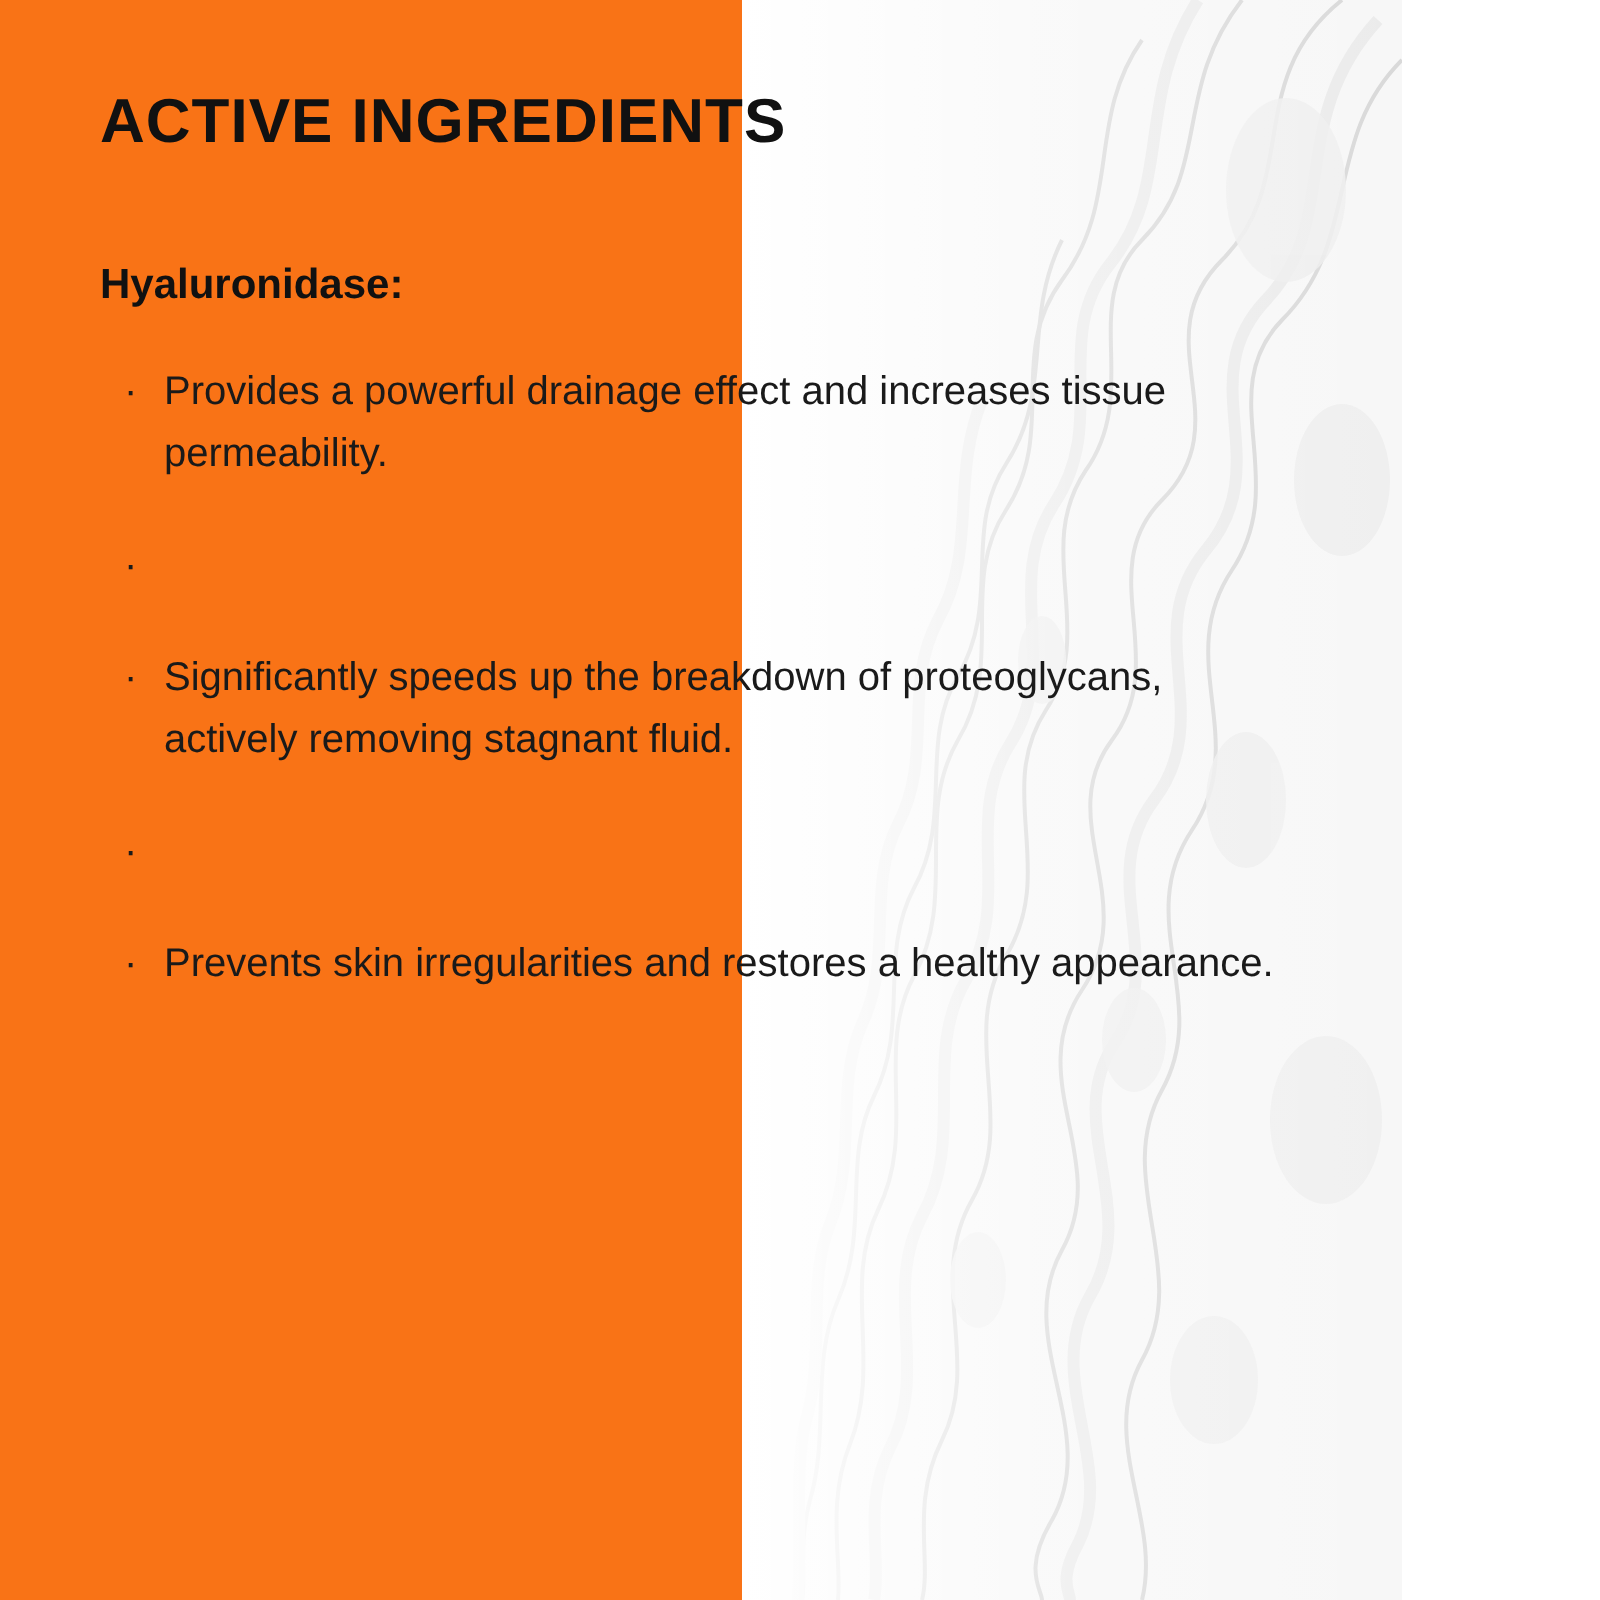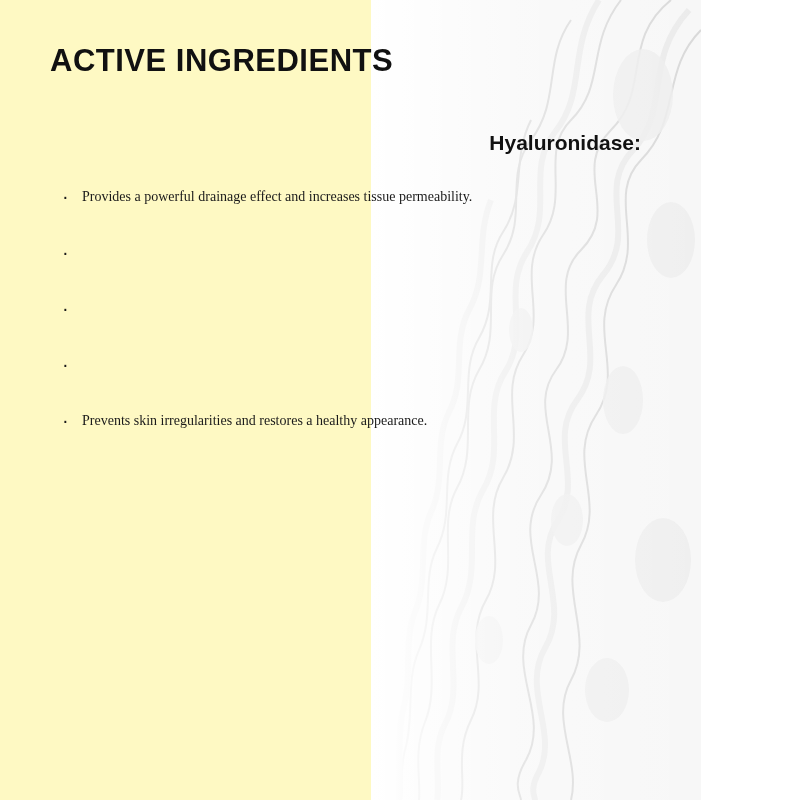--- a/index.html
+++ b/index.html
@@ -19,7 +19,7 @@
     position: relative;
     width: 701px;
     height: 800px;
-    background: #fef9c3;
+    background: #f97316;
     overflow: hidden;
   }
 

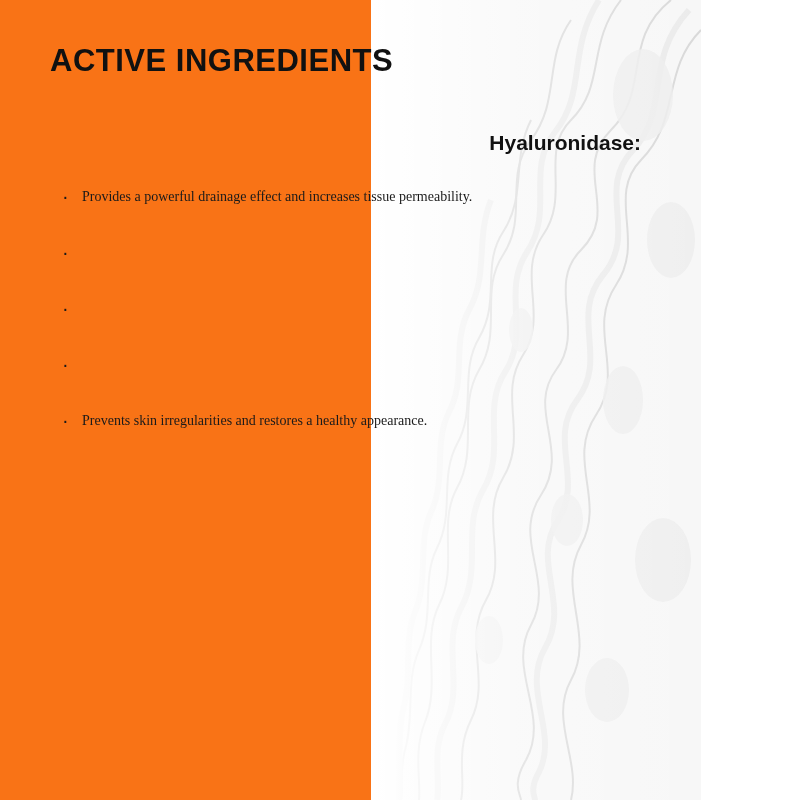--- a/index.html
+++ b/index.html
@@ -56,7 +56,6 @@
     color: #111111;
     margin: 0 0 26px 0;
     line-height: 1.2;
-    text-align: right;
   }
 
   .bullet-list {

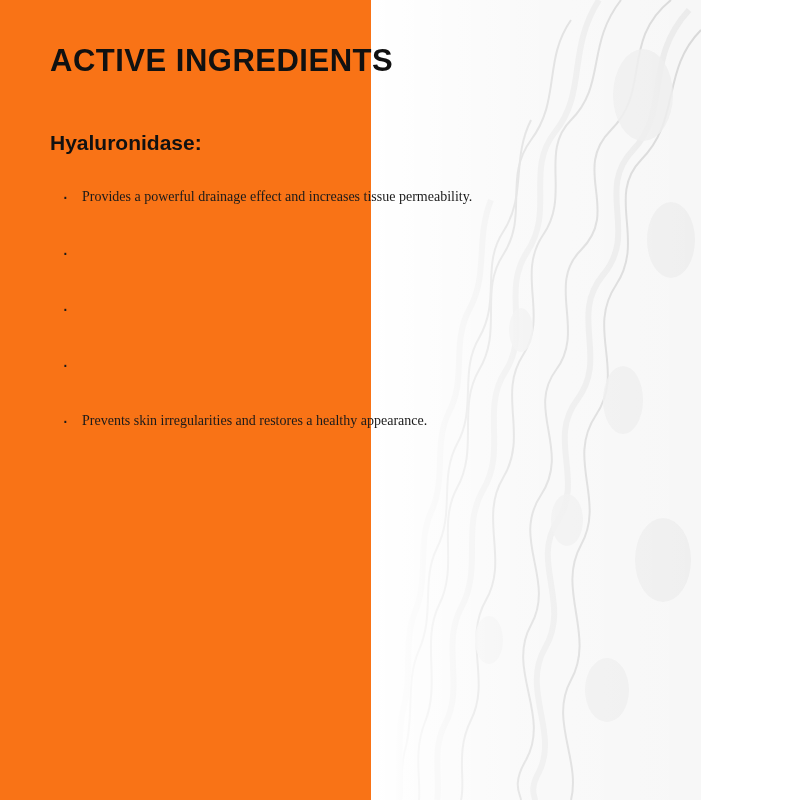--- a/index.html
+++ b/index.html
@@ -82,11 +82,10 @@
 
   .bullet-text {
     flex: 1 1 auto;
-    font-size: 14px;
+    font-size: 20px;
     line-height: 31px;
     color: #1a1a1a;
     max-width: 580px;
-    font-family: Liberation Serif, serif;
   }
 </style>
 </head>

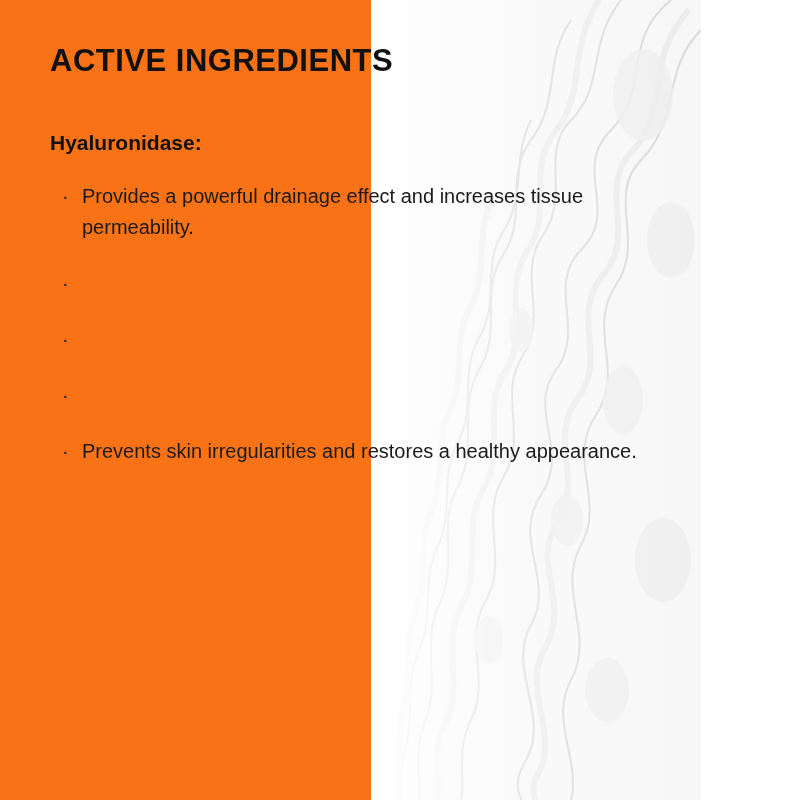--- a/index.html
+++ b/index.html
@@ -145,6 +145,7 @@
       </li>
       <li class="bullet-item">
         <span class="bullet-dot">·</span>
+        <span class="bullet-text">Significantly speeds up the breakdown of proteoglycans, actively removing stagnant fluid.</span>
       </li>
       <li class="bullet-item">
         <span class="bullet-dot">·</span>

